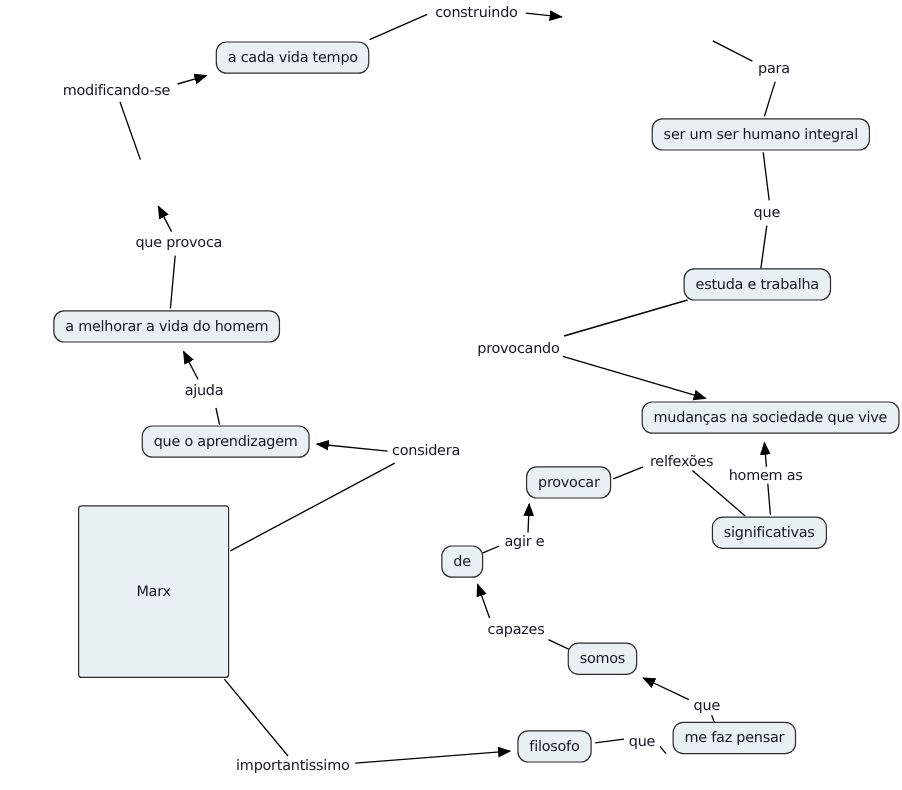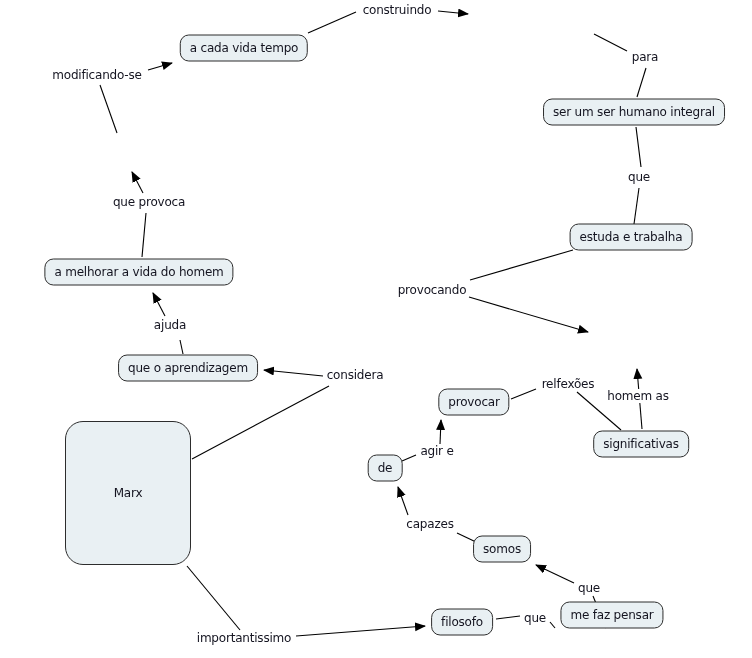--- a/index.html
+++ b/index.html
@@ -137,6 +137,7 @@
   <div class="node" style="left:631px; top:237px">estuda e trabalha</div>
   <div class="node" style="left:139px; top:272px">a melhorar a vida do homem</div>
   <div class="node" style="left:188px; top:368px">que o aprendizagem</div>
+  <div class="node" style="left:642px; top:348px">mudanças na sociedade que vive</div>
   <div class="node" style="left:474px; top:402px">provocar</div>
   <div class="node" style="left:641px; top:444px">significativas</div>
   <div class="node" style="left:385px; top:468px">de</div>

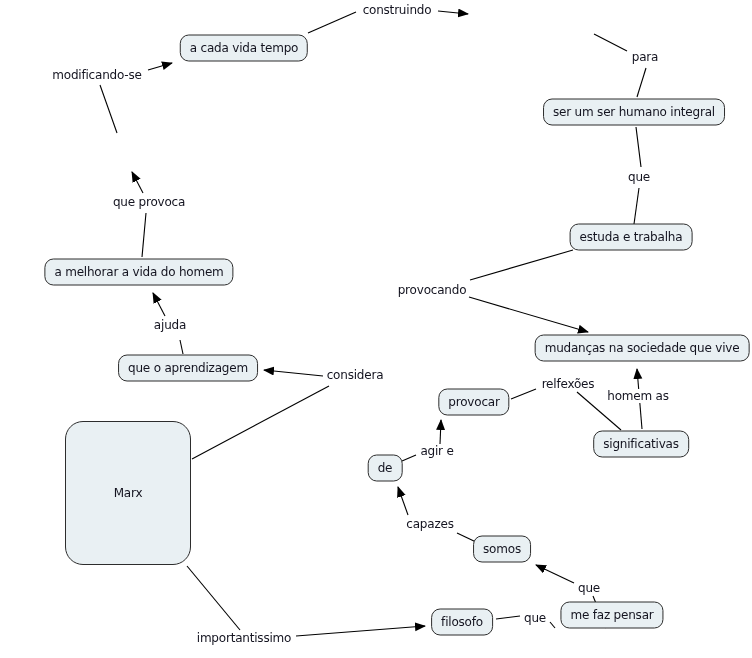--- a/index.html
+++ b/index.html
@@ -42,7 +42,7 @@
   .node.big {
     width: 126px;
     height: 144px;
-    border-radius: 18px;
+    border-radius: 3px;
     display: flex;
     align-items: center;
     justify-content: center;

